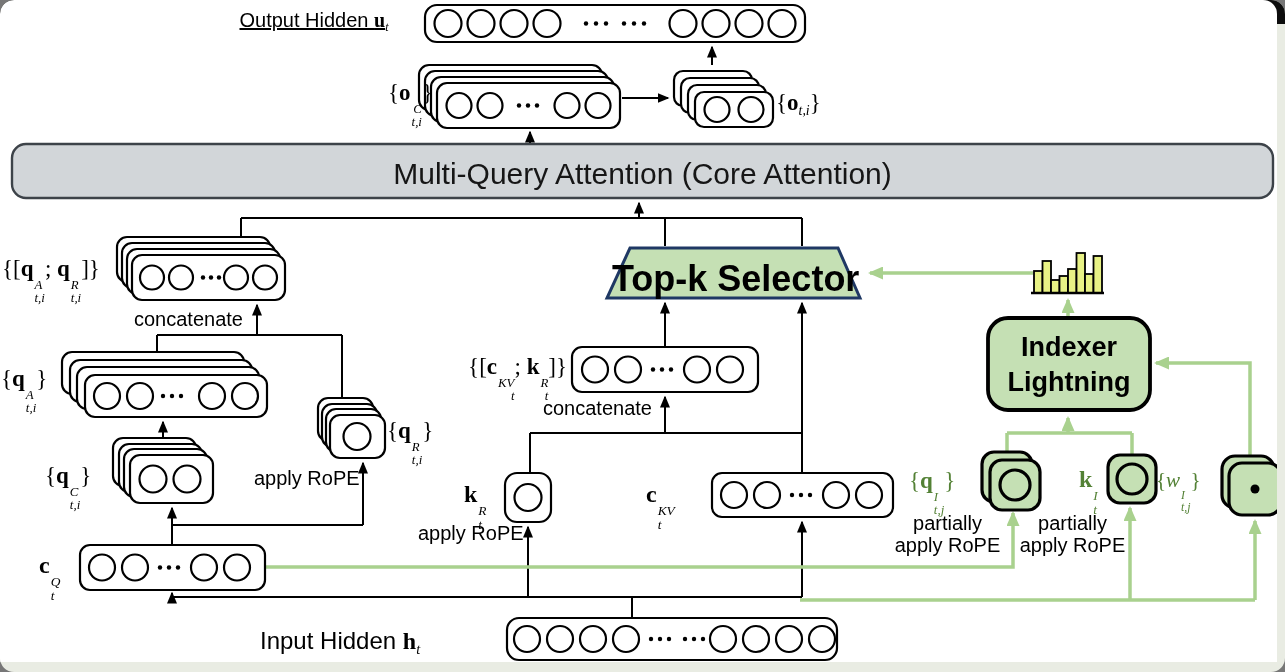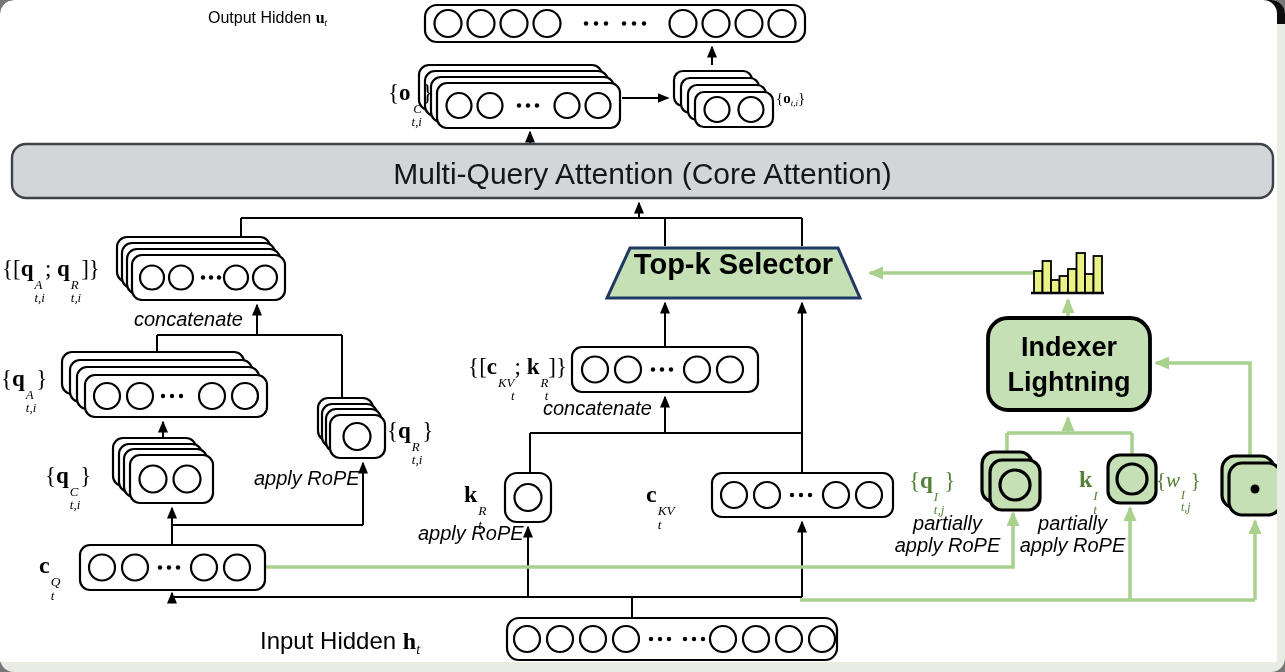--- a/index.html
+++ b/index.html
@@ -284,7 +284,7 @@
       </g>
     </svg>
 
-    <div class="lbl sans" style="left:208px;top:9px;width:212px;text-align:left;font-size:16px;"><span class="s">Output Hidden </span><span class="b">u</span><span class="sub">t</span></div>
+    <div class="lbl sans" style="left:208px;top:9px;width:212px;text-align:center;font-size:20px;text-decoration:underline;"><span class="s">Output Hidden </span><span class="b">u</span><span class="sub">t</span></div>
     <div class="lbl" style="left:350px;top:80px;width:83px;text-align:right;font-size:23px;"><span class="m">{</span><span class="b">o</span><span class="ss">
           <span class="sp">C</span>
           <span class="sb">t,i</span>

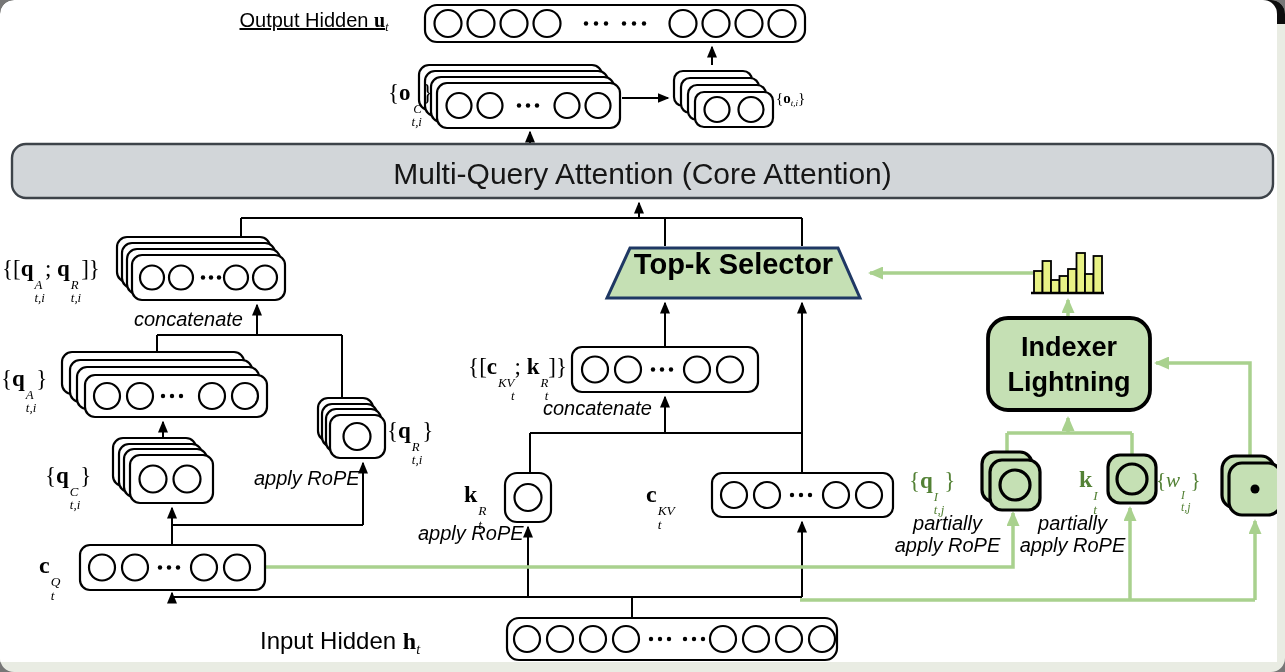--- a/index.html
+++ b/index.html
@@ -289,7 +289,7 @@
           <span class="sp">C</span>
           <span class="sb">t,i</span>
         </span><span class="m">}</span></div>
-    <div class="lbl" style="left:776px;top:90px;font-size:15px;"><span class="m">{</span><span class="b">o</span><span class="sub">t,i</span><span class="m">}</span></div>
+    <div class="lbl" style="left:776px;top:90px;font-size:23px;"><span class="m">{</span><span class="b">o</span><span class="sub">t,i</span><span class="m">}</span></div>
 
     <div class="lbl sans center" style="left:12px;top:157px;width:1261px;font-size:30px;color:#161616;">Multi-Query Attention (Core Attention)</div>
 

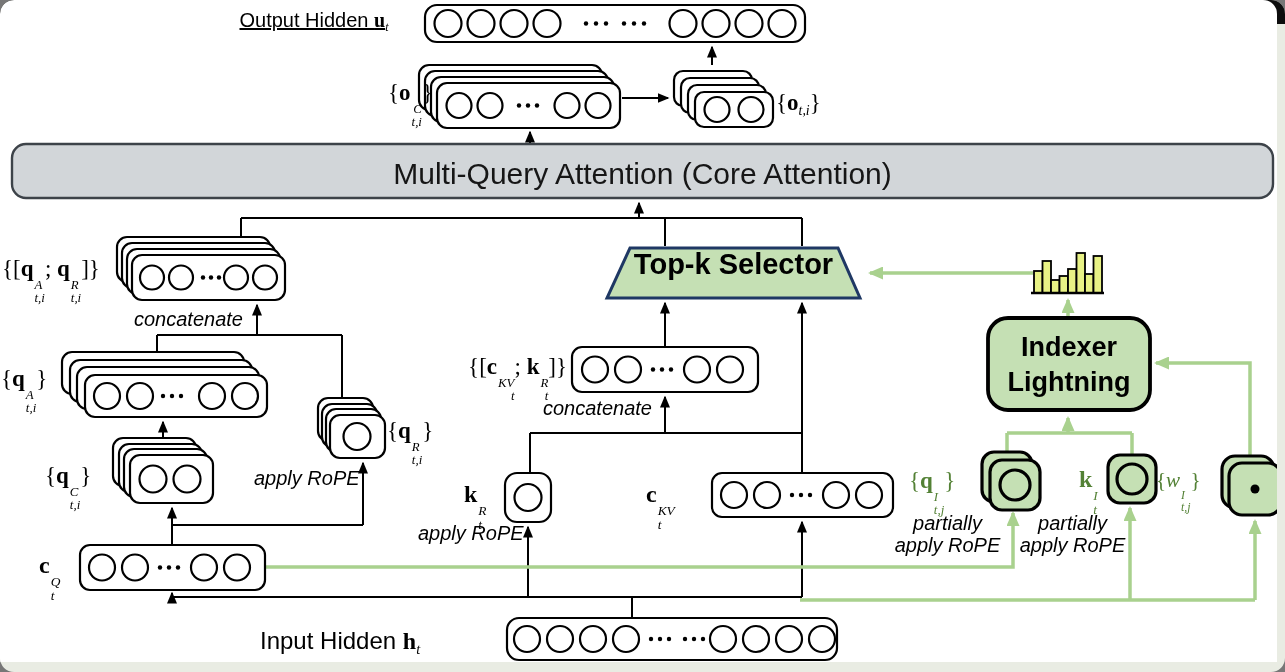--- a/index.html
+++ b/index.html
@@ -293,7 +293,7 @@
 
     <div class="lbl sans center" style="left:12px;top:157px;width:1261px;font-size:30px;color:#161616;">Multi-Query Attention (Core Attention)</div>
 
-    <div class="lbl sans center bold" style="left:612px;top:249px;width:243px;font-size:29px;">Top-k Selector</div>
+    <div class="lbl sans center bold" style="left:612px;top:259px;width:243px;font-size:36px;">Top-k Selector</div>
 
     <div class="lbl" style="left:2px;top:256px;font-size:23px;"><span class="m">{[</span><span class="b">q</span><span class="ss">
           <span class="sp">A</span>

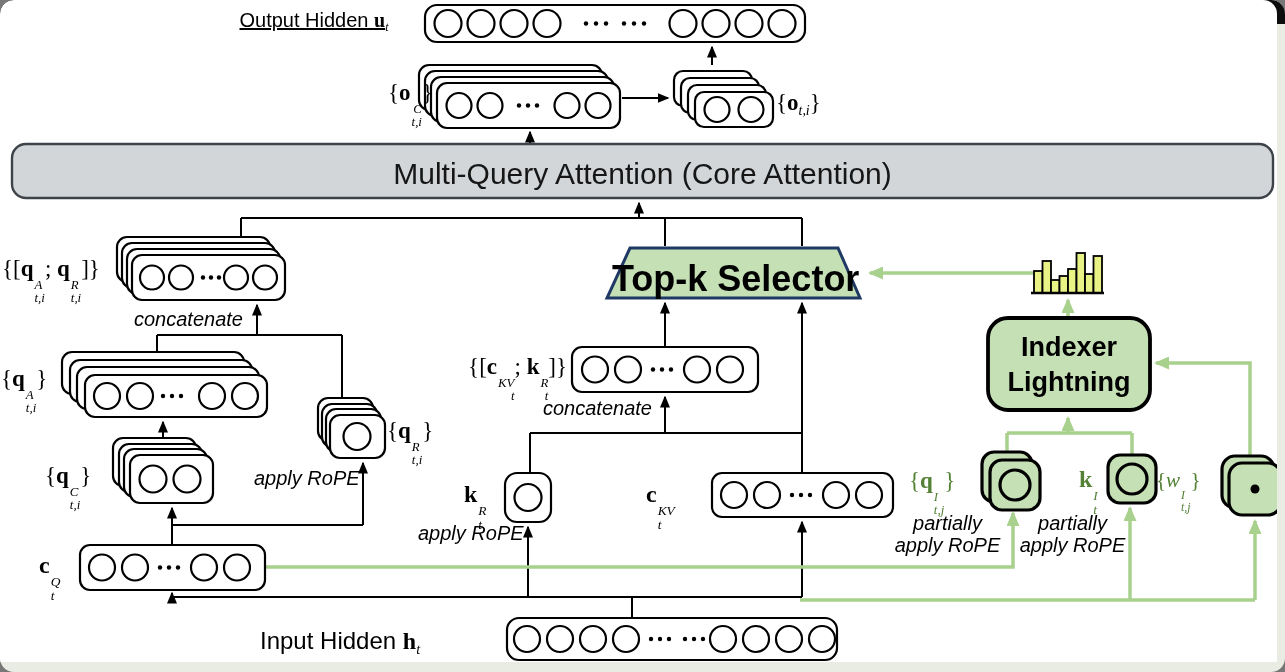--- a/index.html
+++ b/index.html
@@ -25,7 +25,7 @@
   .lbl{position:absolute;line-height:1.1;color:#000;white-space:nowrap;
        font-family:"Liberation Serif",serif;}
   .sans{font-family:"Liberation Sans",sans-serif;}
-  .ital{font-style:italic;font-family:"Liberation Sans",sans-serif;}
+  .ital{font-family:"Liberation Sans",sans-serif;}
   .green{color:var(--green-text);}
   .center{text-align:center;}
   .bold{font-weight:bold;}

